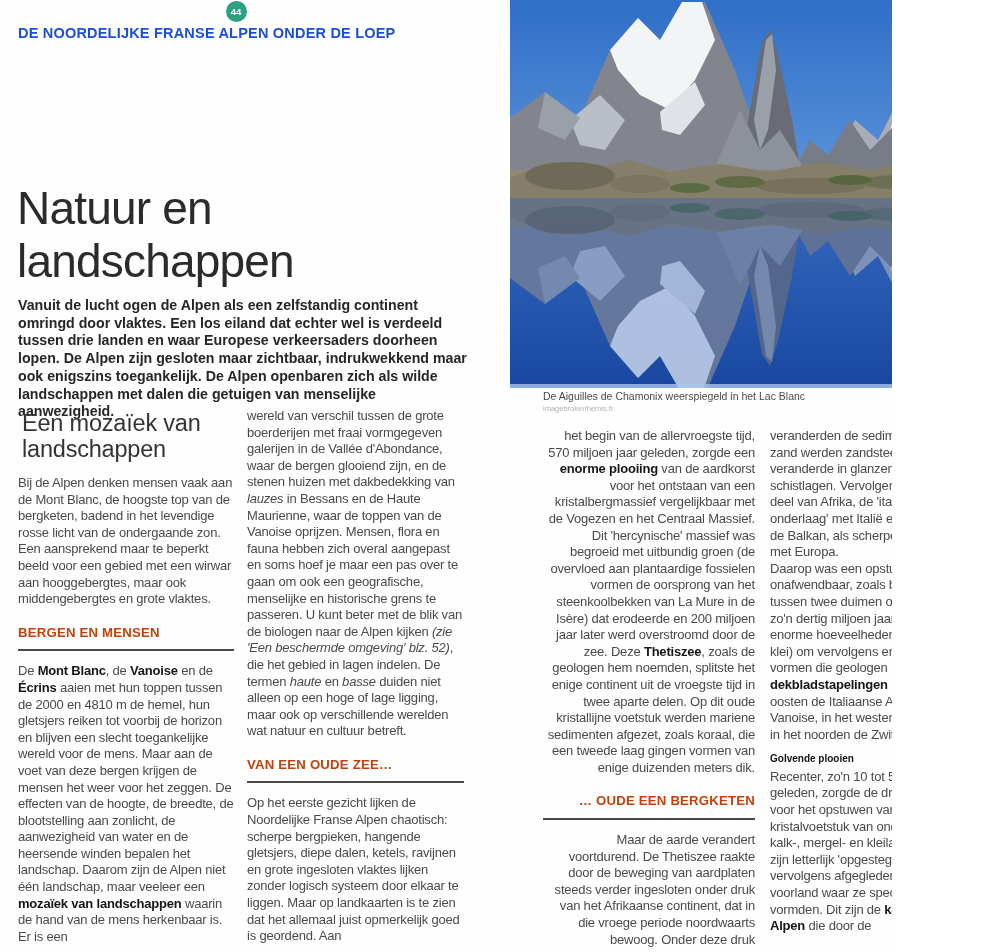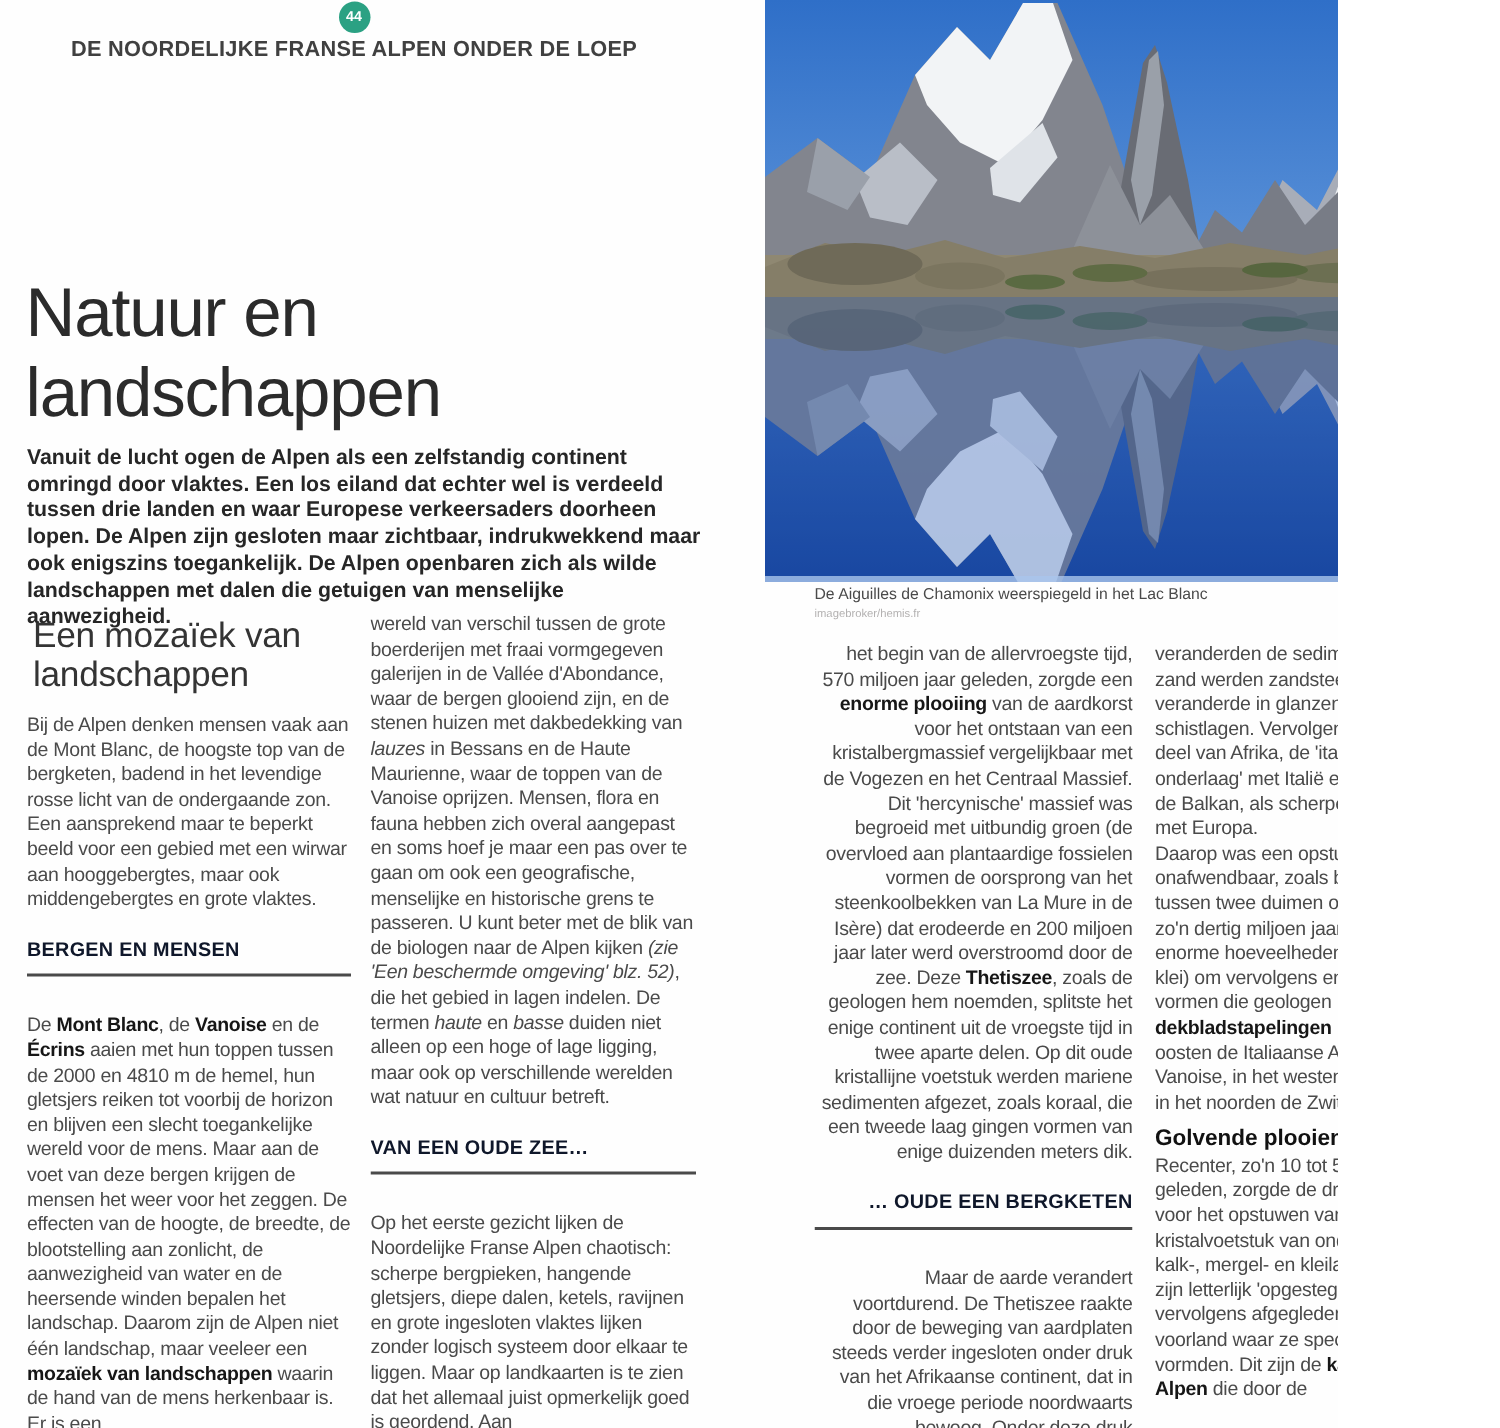--- a/index.html
+++ b/index.html
@@ -8,7 +8,7 @@
   .badge-row{position:absolute;left:18px;top:1px;width:436px;text-align:center;}
   .badge{display:inline-block;width:21px;height:21px;border-radius:50%;background:#2ba183;
          color:#fff;font-size:9.5px;font-weight:bold;line-height:21px;text-align:center;}
-  .kicker{position:absolute;left:18px;top:25px;width:436px;text-align:center;color:#404040;
+  .kicker{position:absolute;left:18px;top:25px;width:436px;color:#1d4ed8;
           font-weight:bold;font-size:14.5px;letter-spacing:0.2px;}
   .photo{position:absolute;left:510px;top:0;width:490px;height:388px;}
   .photo svg{display:block;width:100%;height:100%;}

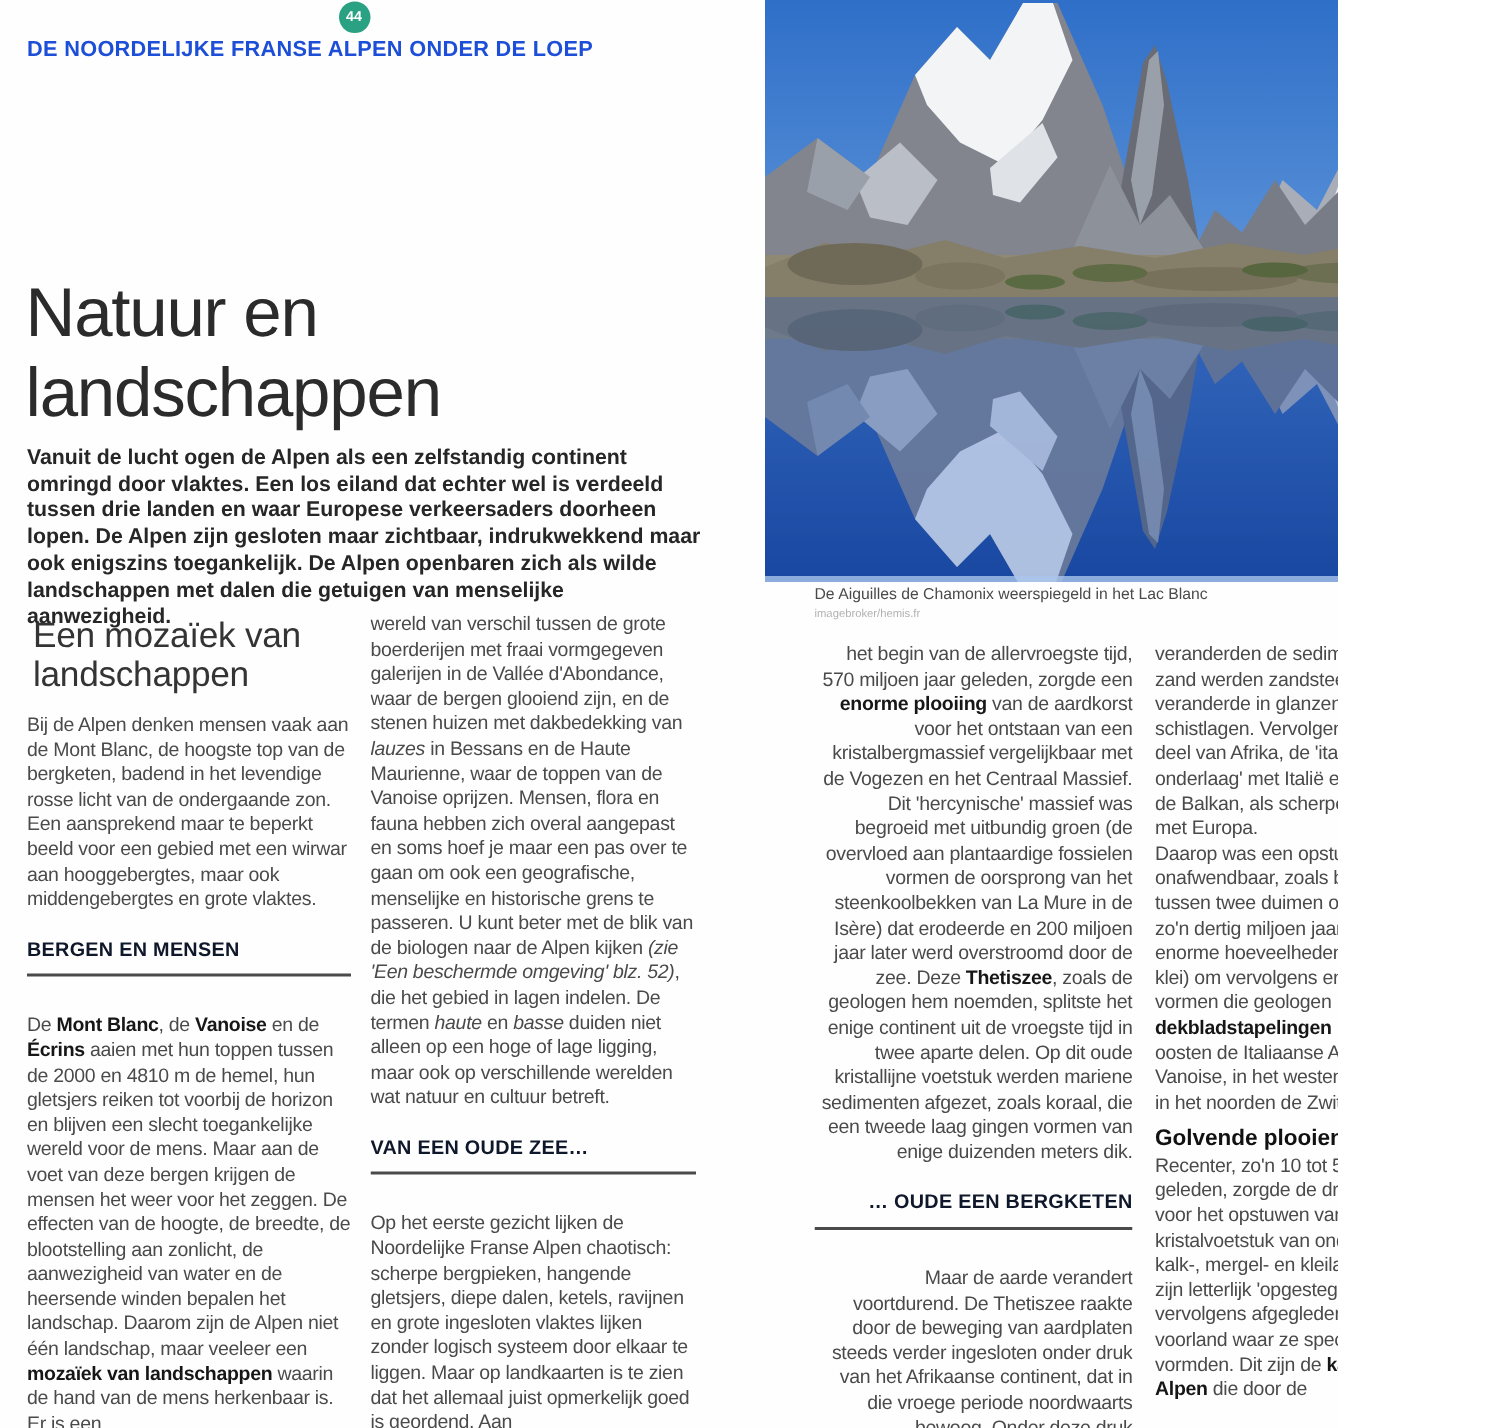--- a/index.html
+++ b/index.html
@@ -27,7 +27,7 @@
   .col4{left:770px;width:219px;top:428px;height:524px;}
   .h2{margin:2px 4px 13px;font-size:23.5px;line-height:26px;font-weight:400;color:#343434;
       letter-spacing:-0.2px;}
-  .subhead{margin:17px 0 24px;font-size:13.2px;font-weight:bold;color:#0f172a;
+  .subhead{margin:17px 0 12px;font-size:13.2px;font-weight:bold;color:#c2410c;
            border-bottom:2.5px solid #4a4a4a;padding-bottom:8px;letter-spacing:0.2px;}
   .h4{margin:8px 0 1px;font-size:15px;font-weight:bold;color:#111;letter-spacing:0;}
   .col b{color:#161616;}

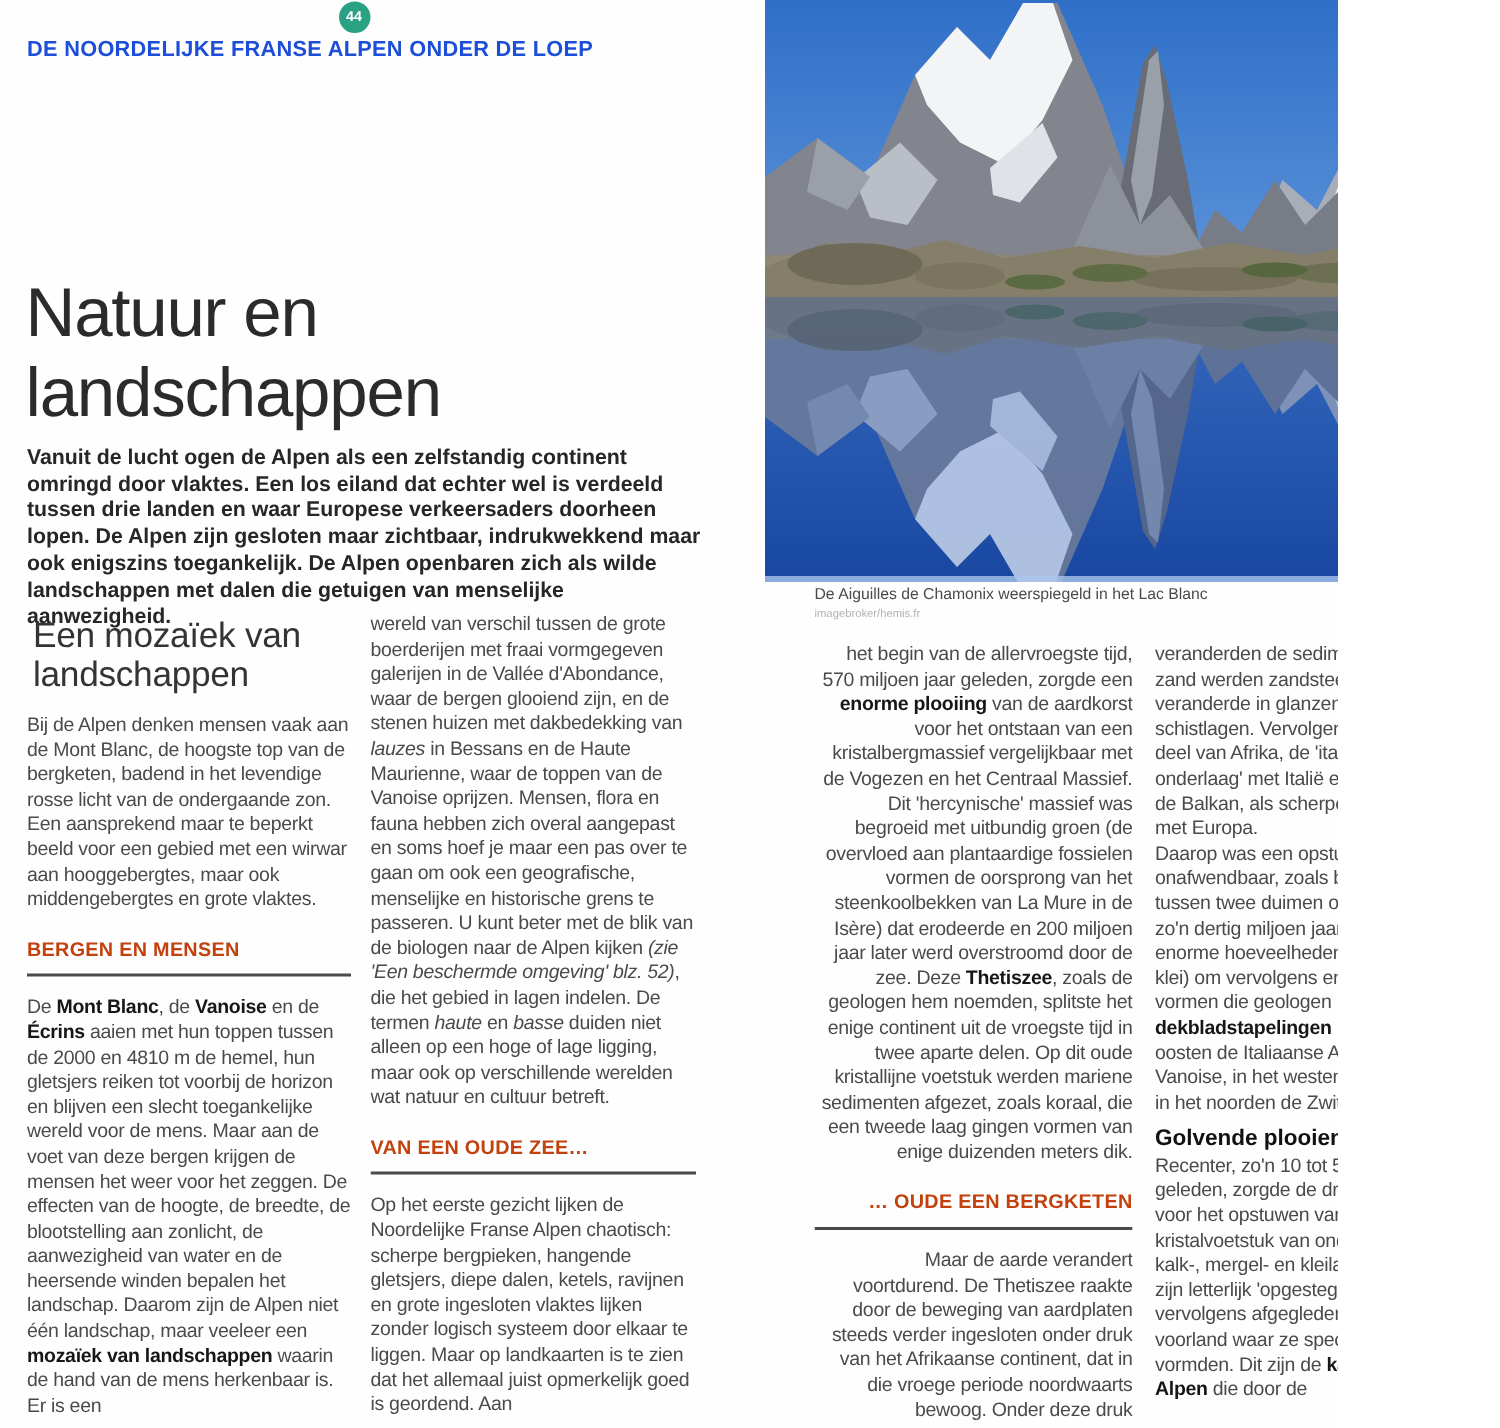--- a/index.html
+++ b/index.html
@@ -29,7 +29,7 @@
       letter-spacing:-0.2px;}
   .subhead{margin:17px 0 12px;font-size:13.2px;font-weight:bold;color:#c2410c;
            border-bottom:2.5px solid #4a4a4a;padding-bottom:8px;letter-spacing:0.2px;}
-  .h4{margin:8px 0 1px;font-size:15px;font-weight:bold;color:#111;letter-spacing:0;}
+  .h4{margin:8px 0 1px;font-size:10px;font-weight:bold;color:#111;letter-spacing:0;}
   .col b{color:#161616;}
   .col i{font-style:italic;}
 </style>

